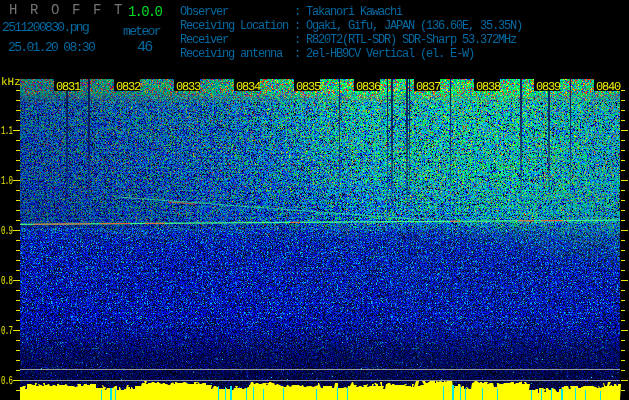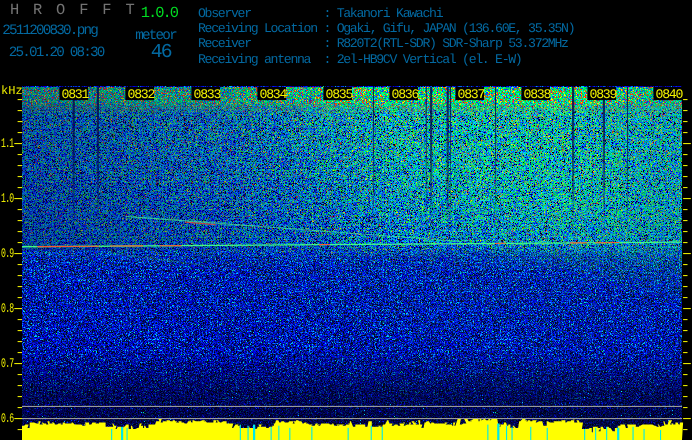--- a/index.html
+++ b/index.html
@@ -15,7 +15,7 @@
 <div class="t" style="left:2px;top:20.5px;font-size:13px;letter-spacing:-1.65px">2511200830.png</div>
 <div class="t" style="left:123px;top:25px;font-size:13px;letter-spacing:-1.65px">meteor</div>
 <div class="t" style="left:8px;top:40.5px;font-size:13px;letter-spacing:-1.65px">25.01.20 08:30</div>
-<div class="t" style="left:137px;top:40.5px;font-size:18px;letter-spacing:-1.65px">46</div>
+<div class="t" style="left:137px;top:40.5px;font-size:15px;letter-spacing:-1.65px">46</div>
 <div class="t" style="left:180px;top:4.5px">Observer           : Takanori Kawachi
 Receiving Location : Ogaki, Gifu, JAPAN (136.60E, 35.35N)
 Receiver           : R820T2(RTL-SDR) SDR-Sharp 53.372MHz

